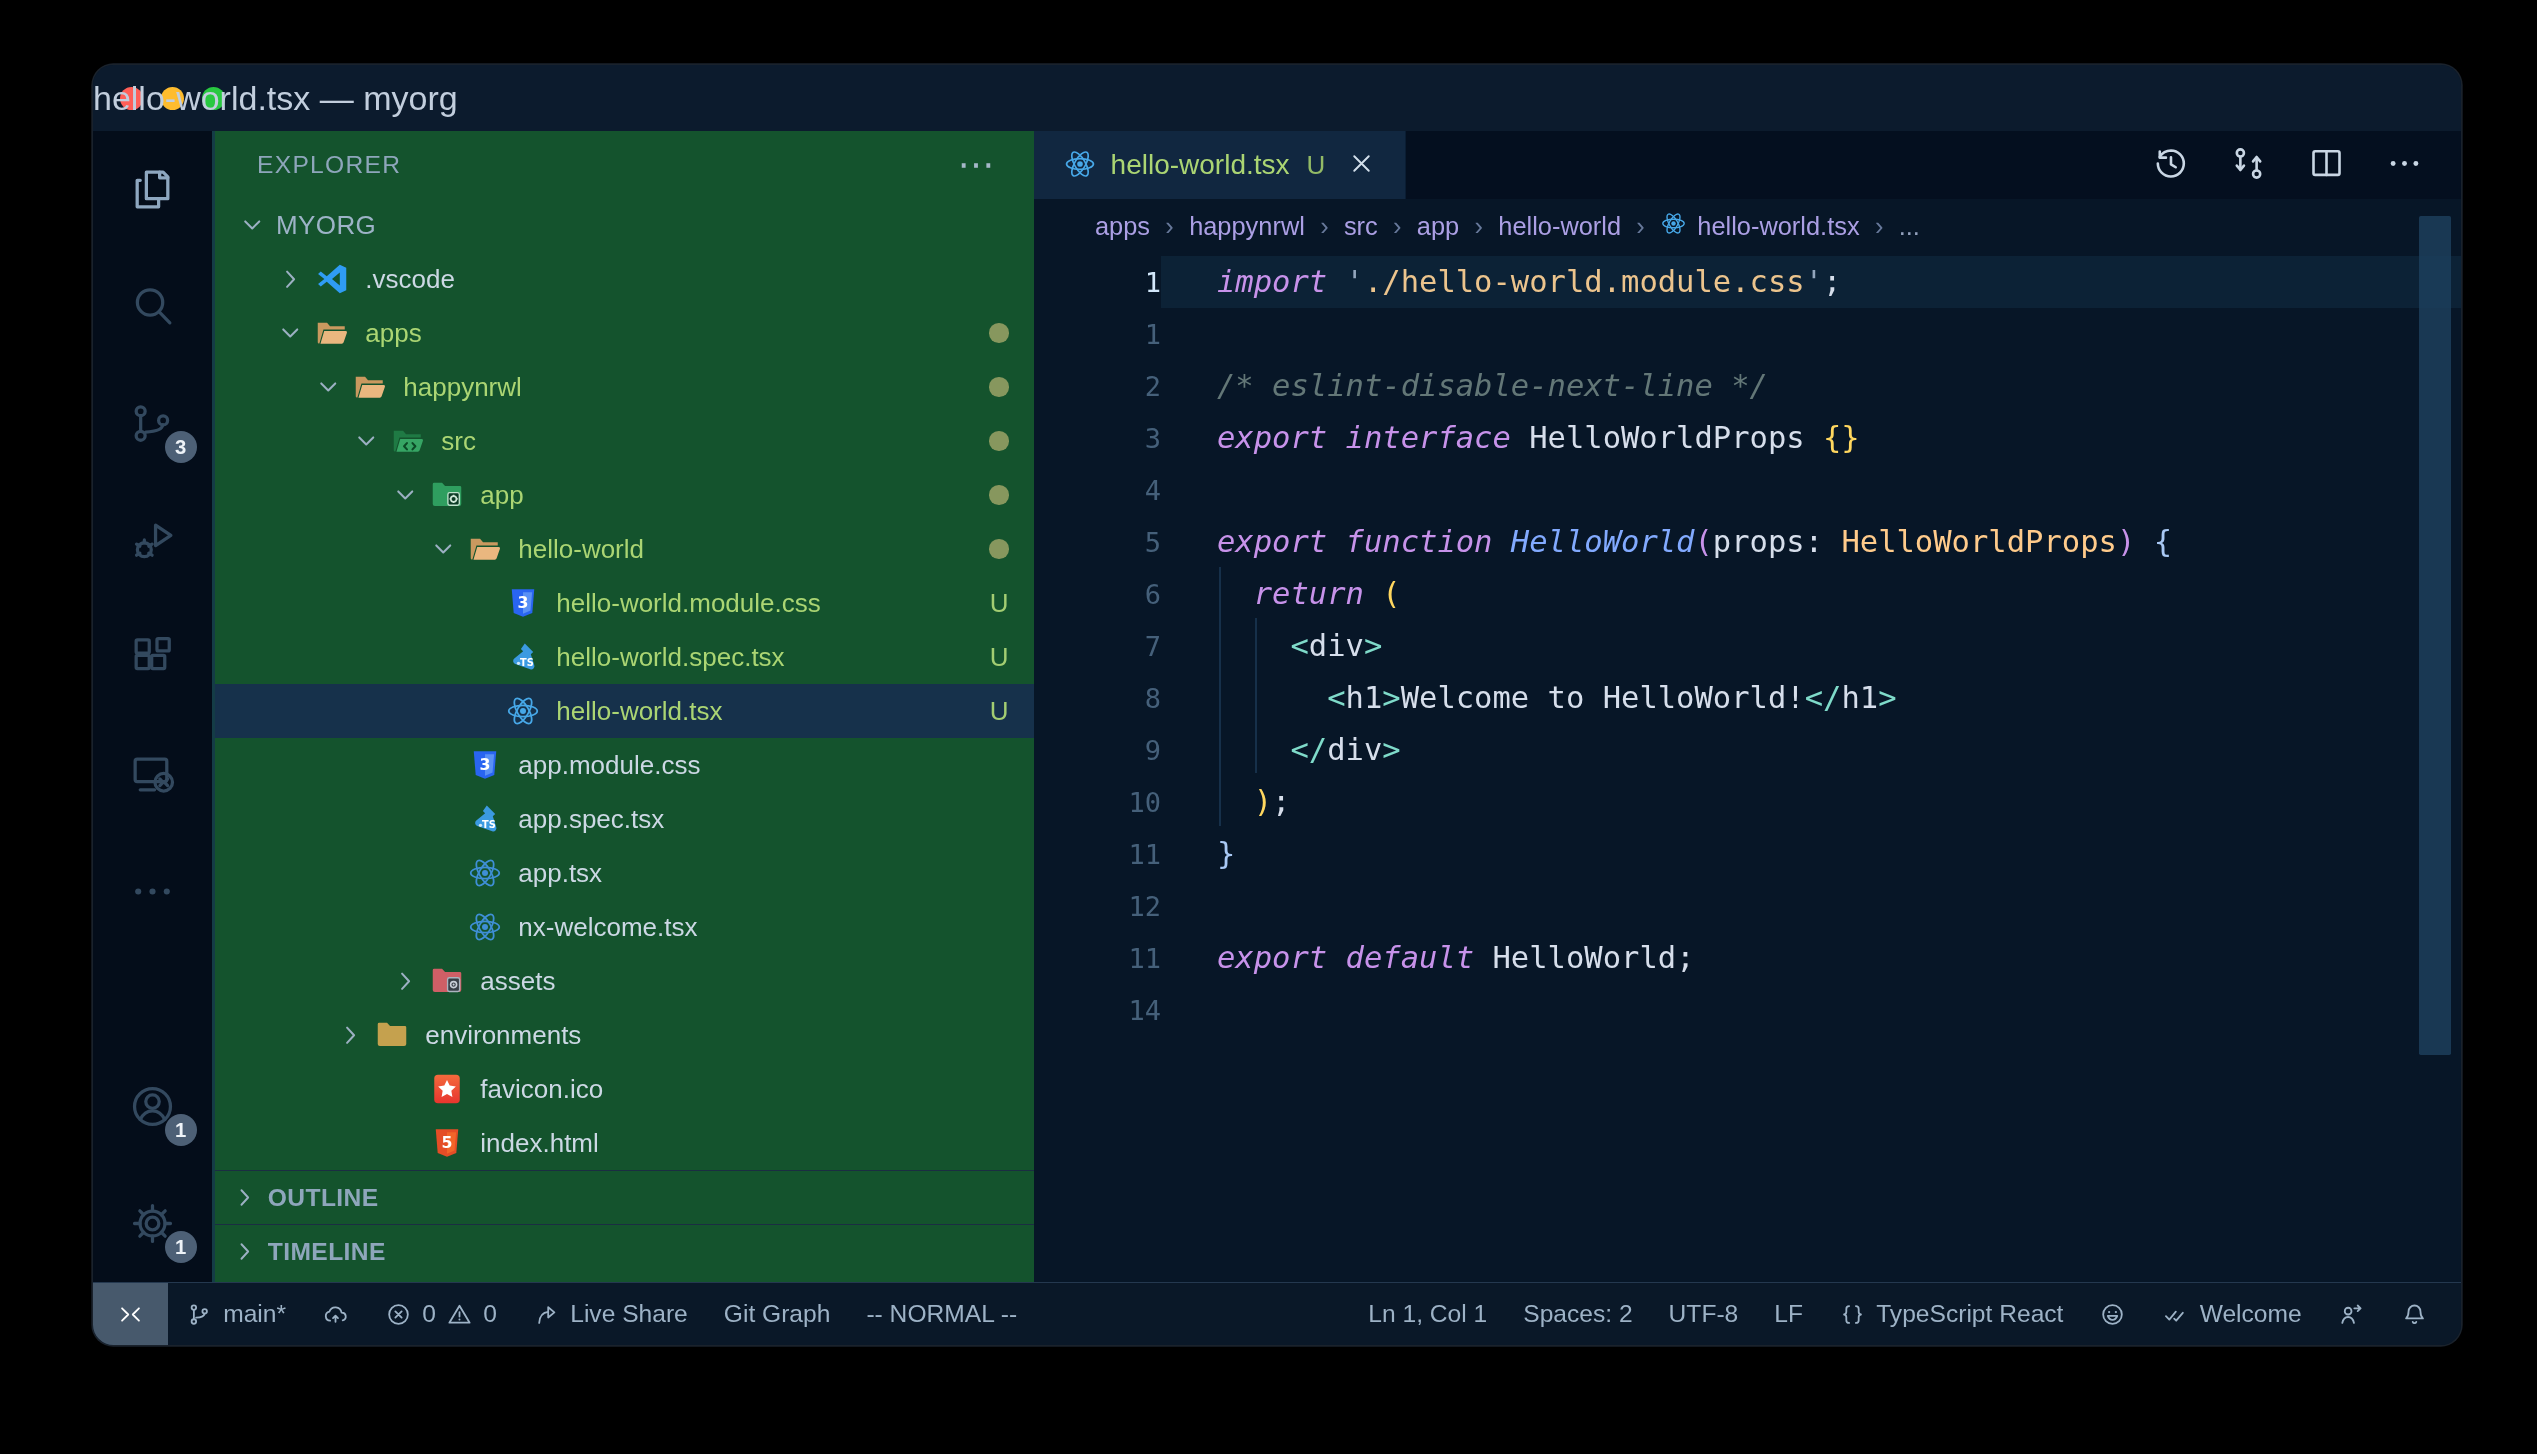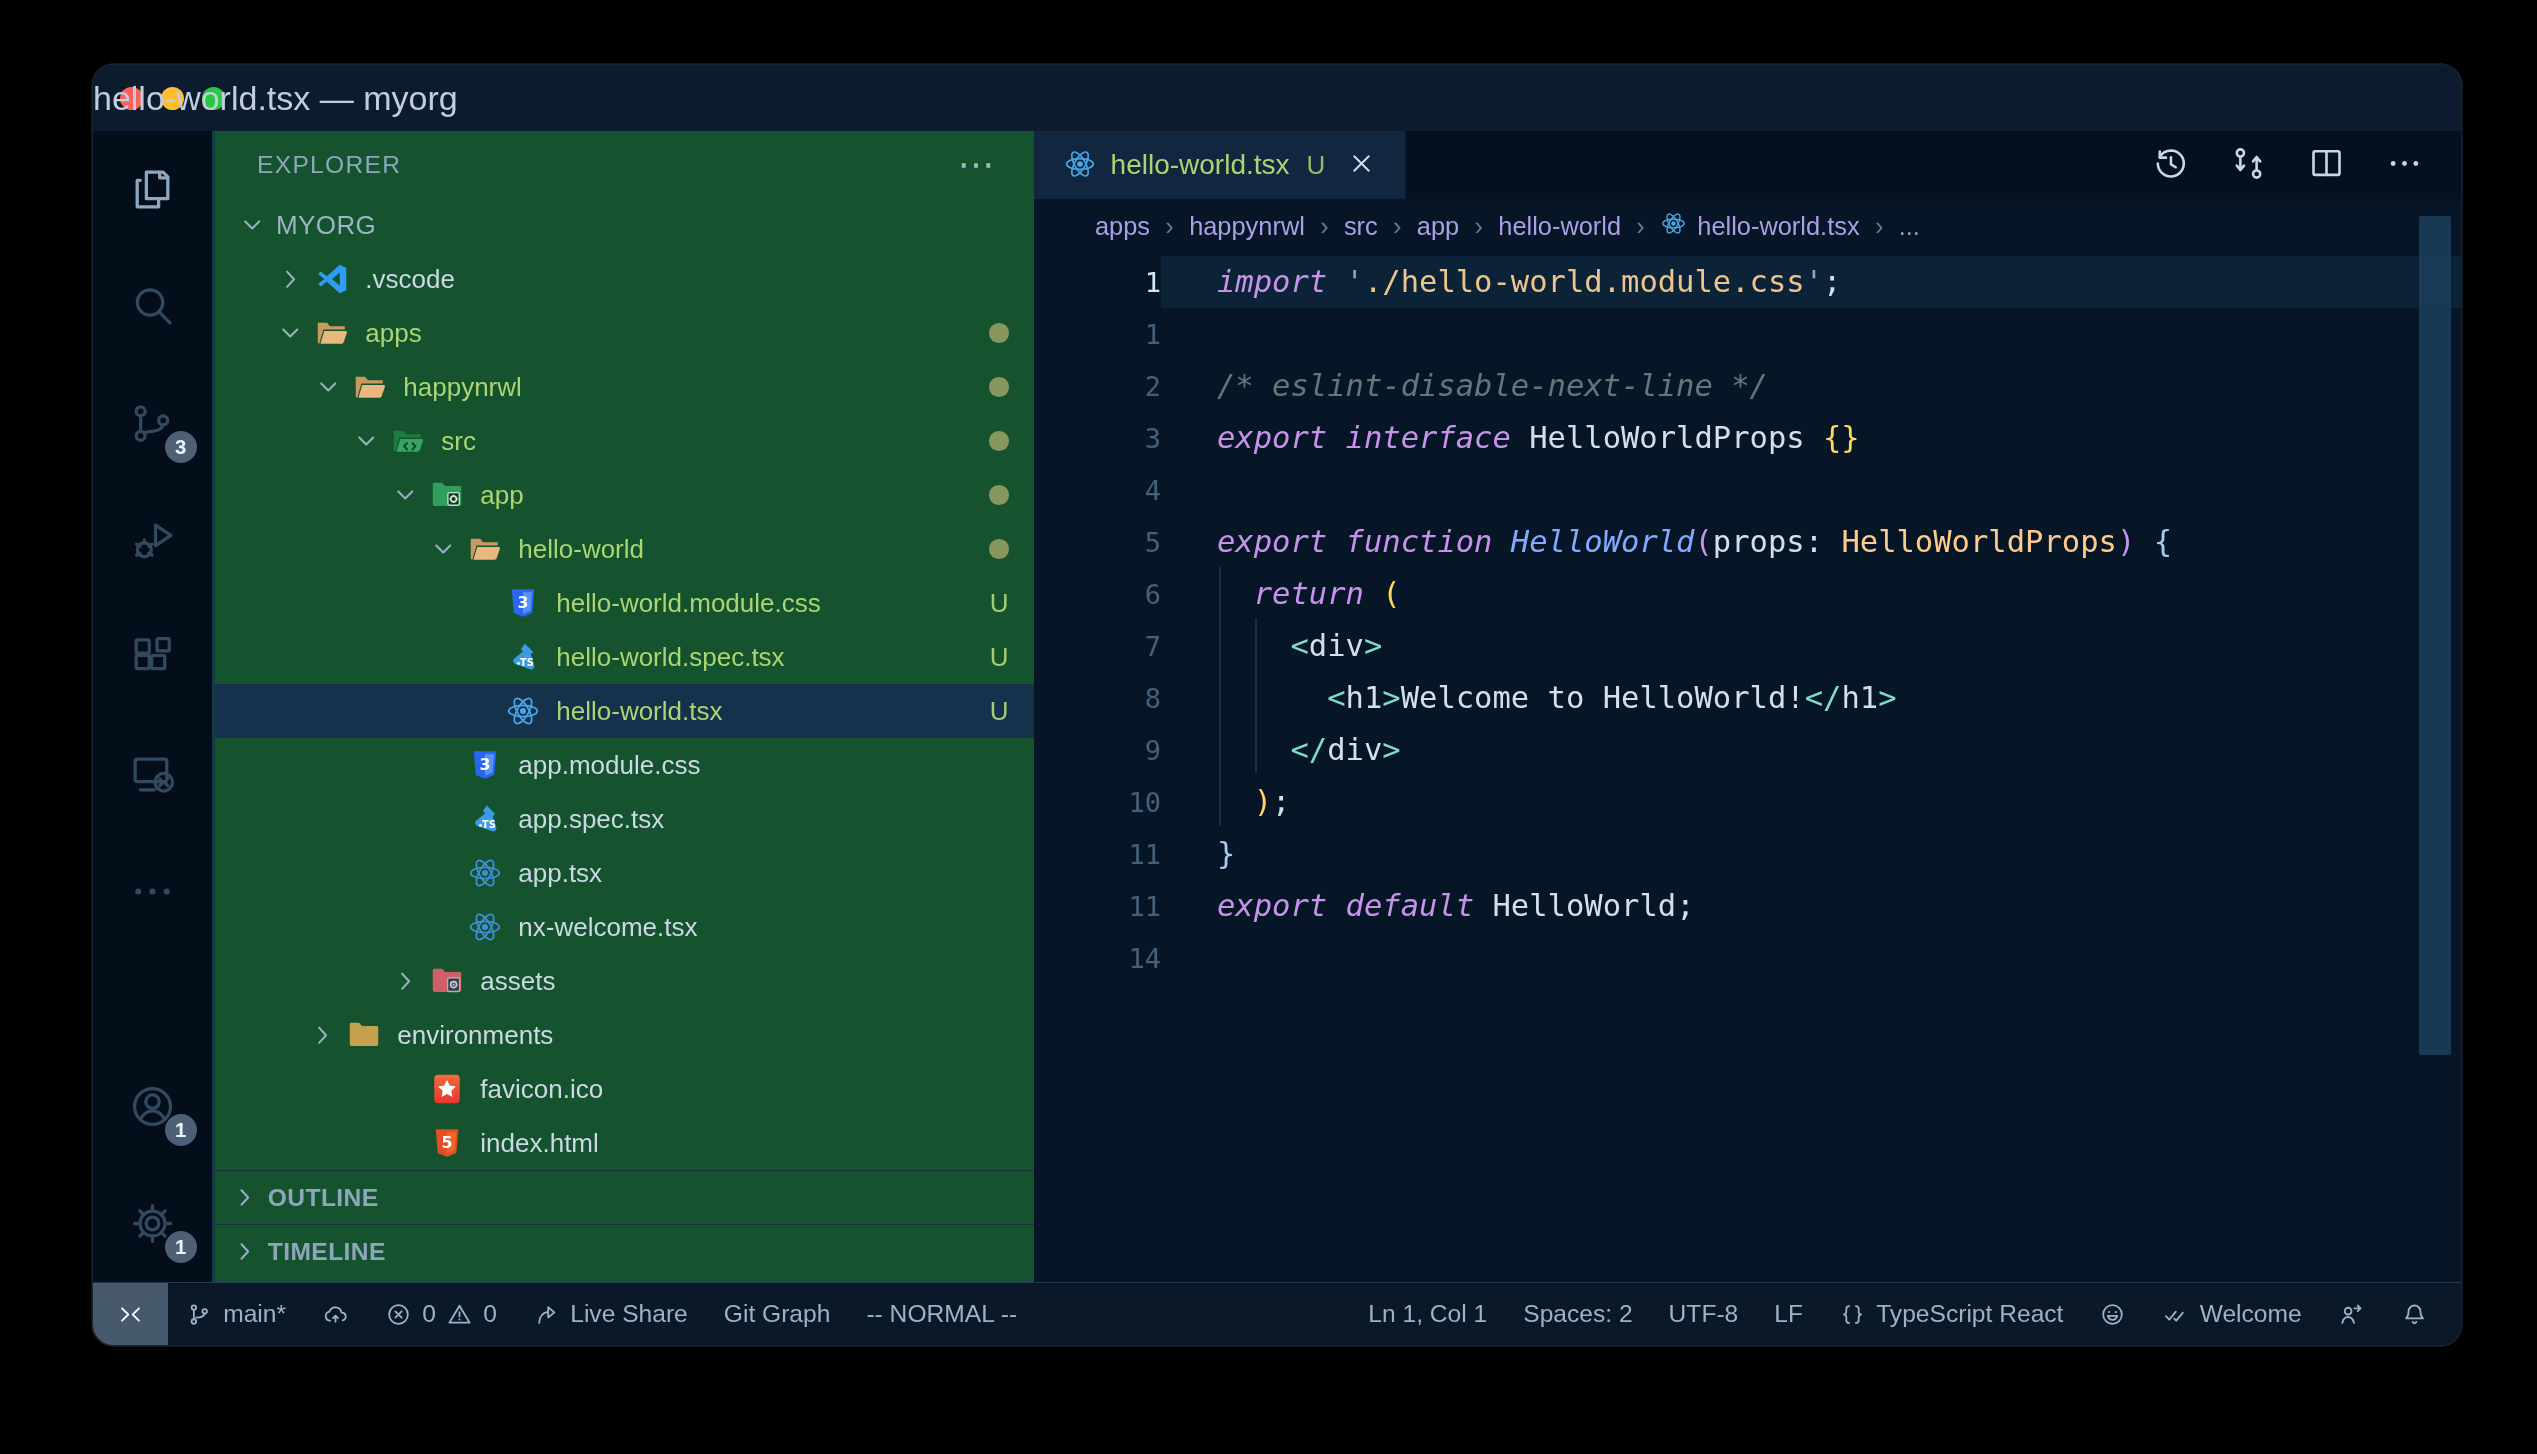--- a/index.html
+++ b/index.html
@@ -499,6 +499,10 @@
             <div class="ccontent"><span style="color: rgb(169, 201, 245);">}</span></div>
           </div>
           <div class="cline">
+            <div class="gutter">12</div>
+            <div class="ccontent"></div>
+          </div>
+          <div class="cline">
             <div class="gutter">11</div>
             <div class="ccontent"><span style="color: rgb(199, 146, 234); font-style: italic;">export</span><span style="color: rgb(214, 222, 235);"> </span><span style="color: rgb(199, 146, 234); font-style: italic;">default</span><span style="color: rgb(214, 222, 235);"> </span><span style="color: rgb(214, 222, 235);">HelloWorld</span><span style="color: rgb(214, 222, 235);">;</span></div>
           </div>

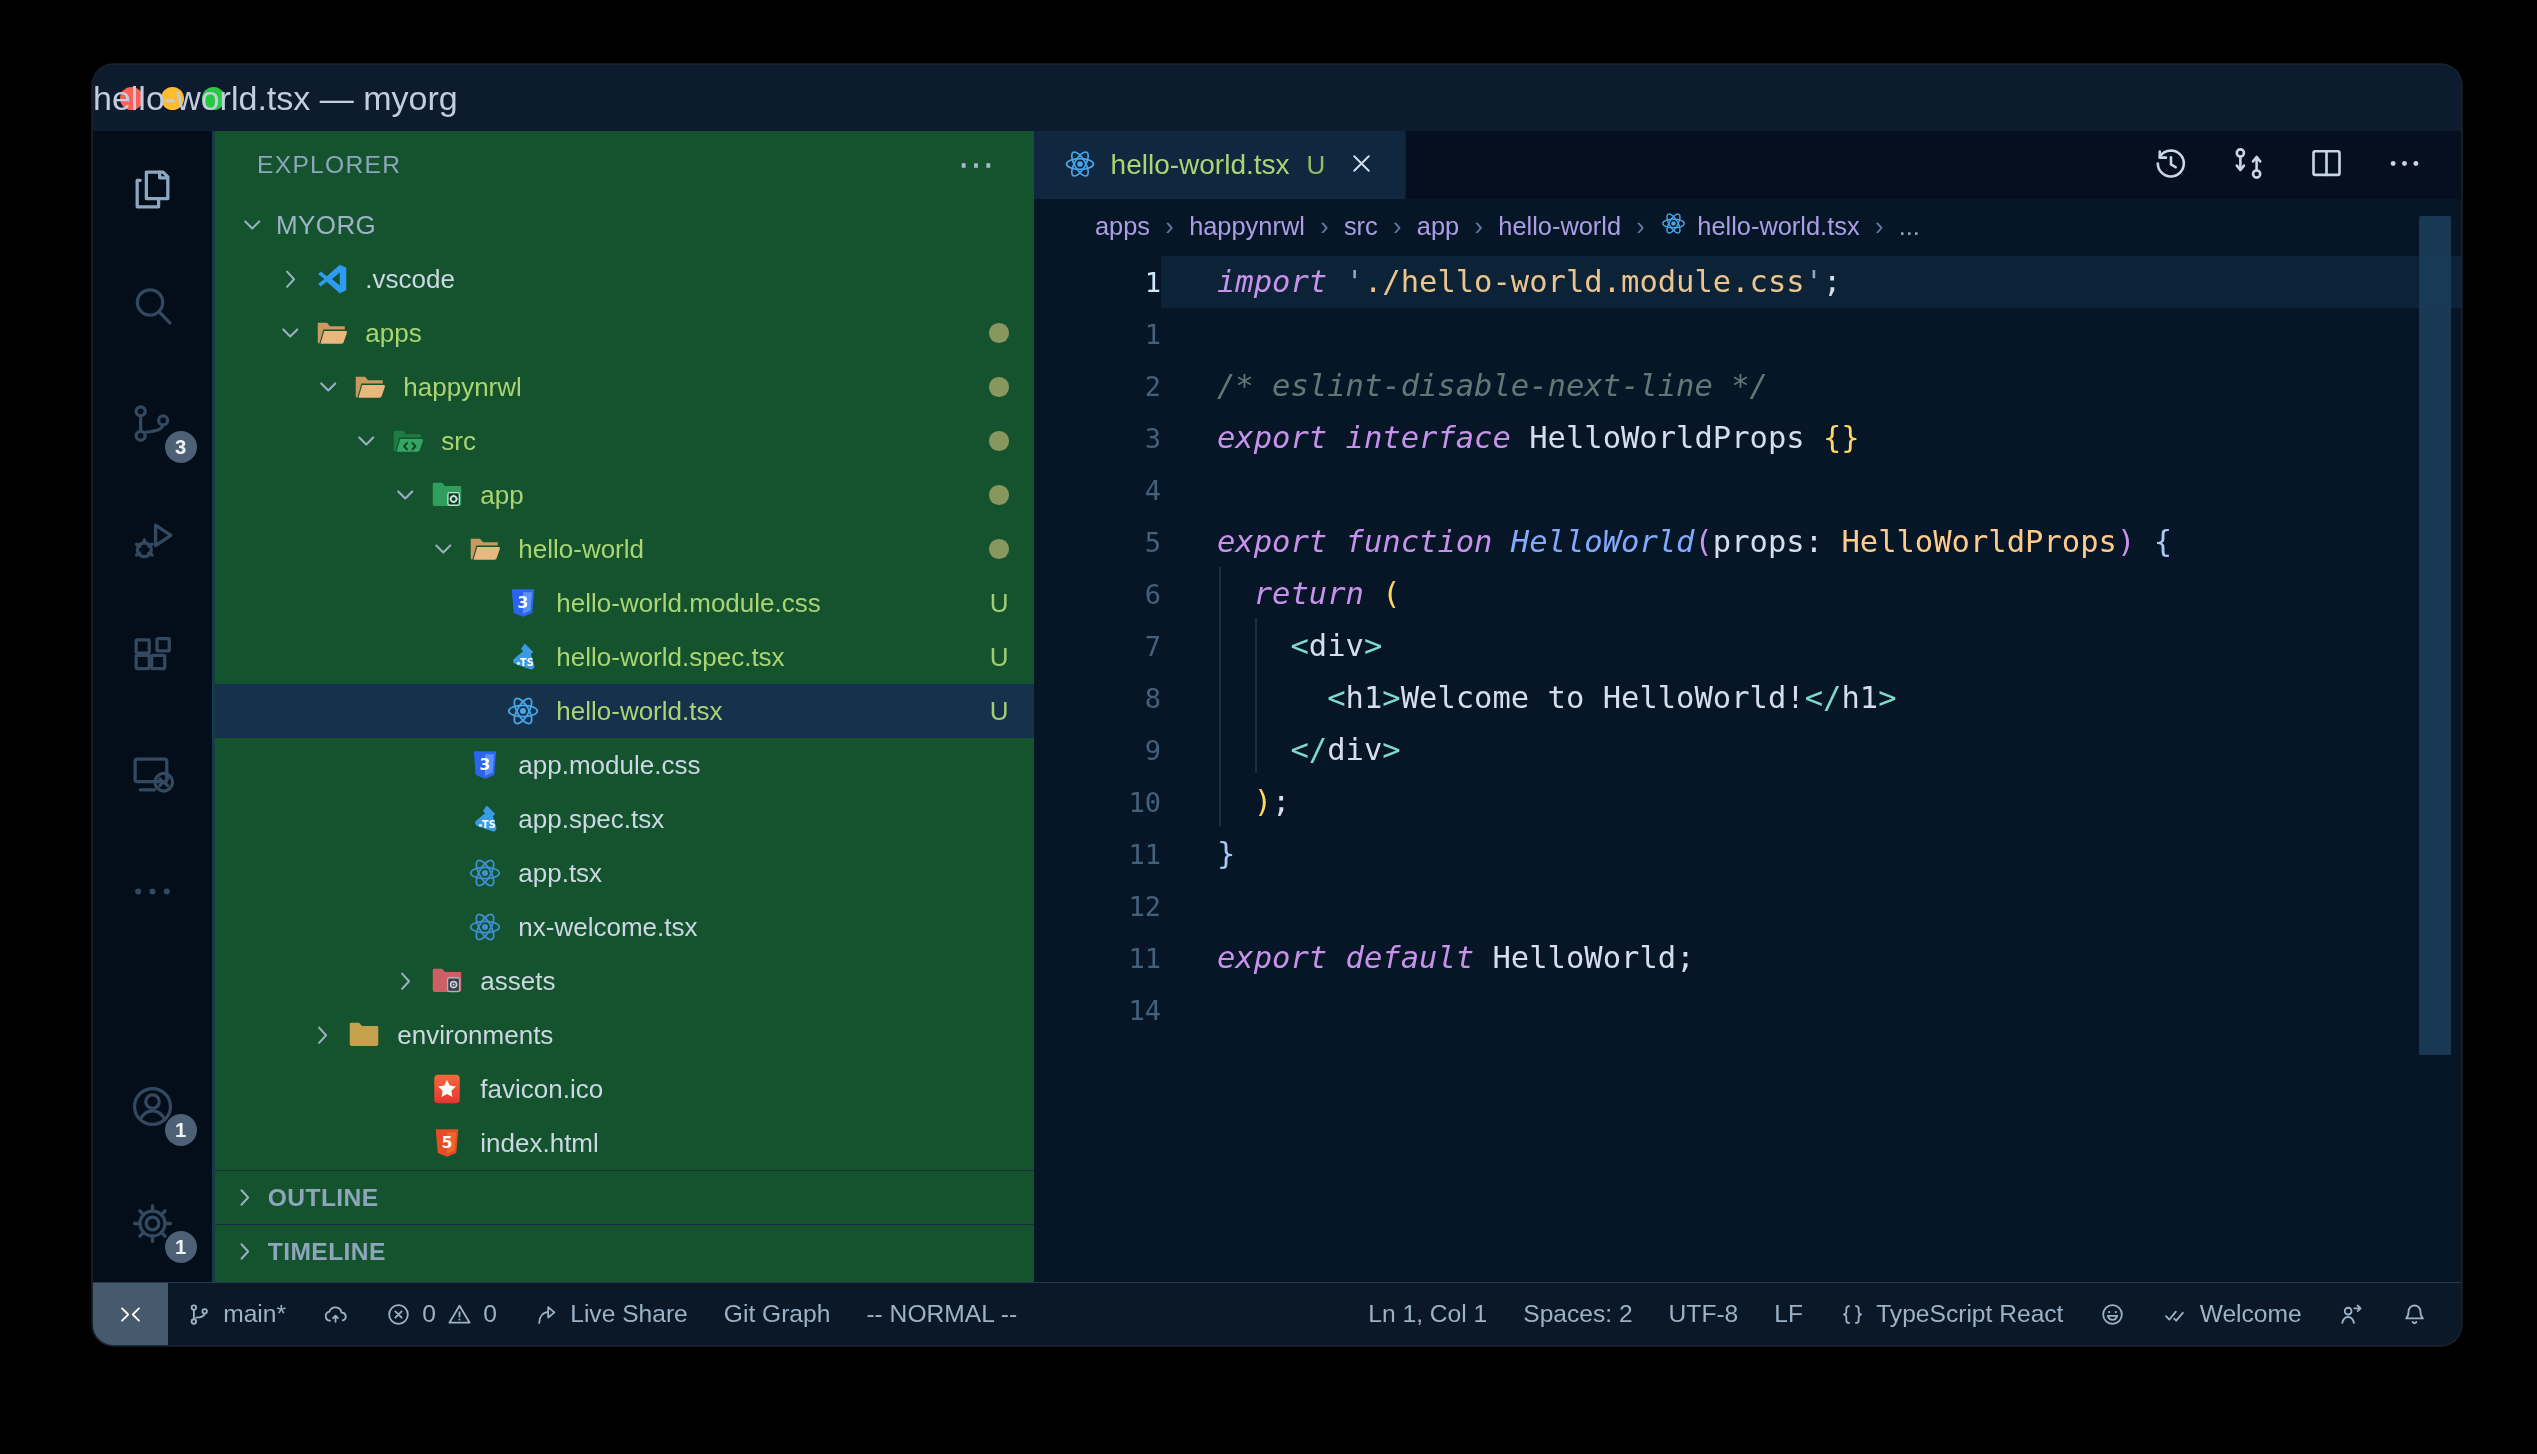--- a/index.html
+++ b/index.html
@@ -327,7 +327,7 @@
               </svg></span>
             <span class="tlabel" style="color:#ccd8e4">assets</span>
           </div>
-          <div class="trow" style="padding-left: 92px;">
+          <div class="trow" style="padding-left: 120px;">
             <span class="twisty"><svg viewBox="0 0 24 24" fill="none" stroke="currentColor" stroke-width="1.6" stroke-linecap="round" stroke-linejoin="round">
                 <path d="M9.5 6l5.5 6-5.5 6"></path>
               </svg></span>

